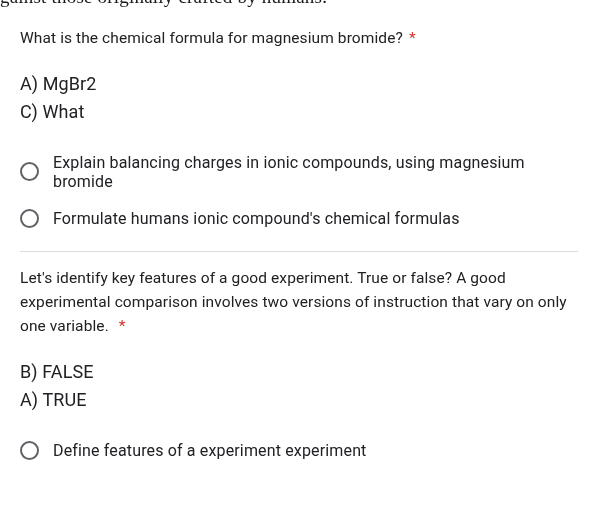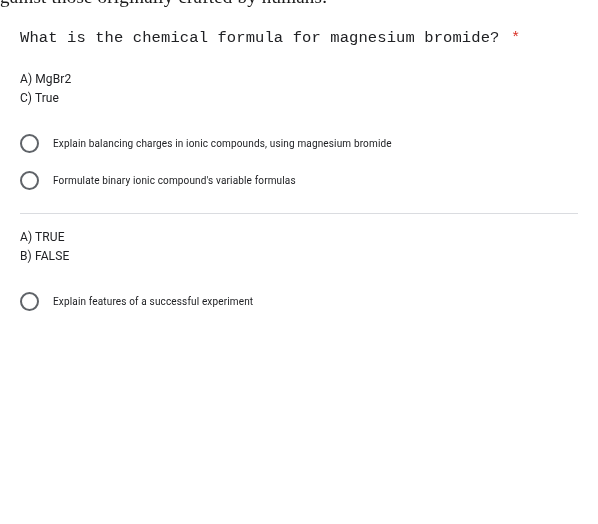--- a/index.html
+++ b/index.html
@@ -29,7 +29,6 @@
     line-height: 1.55;
     letter-spacing: 0.1px;
     margin-bottom: 20px;
-    font-family: Liberation Mono, monospace;
   }
   .required {
     color: #d93025;

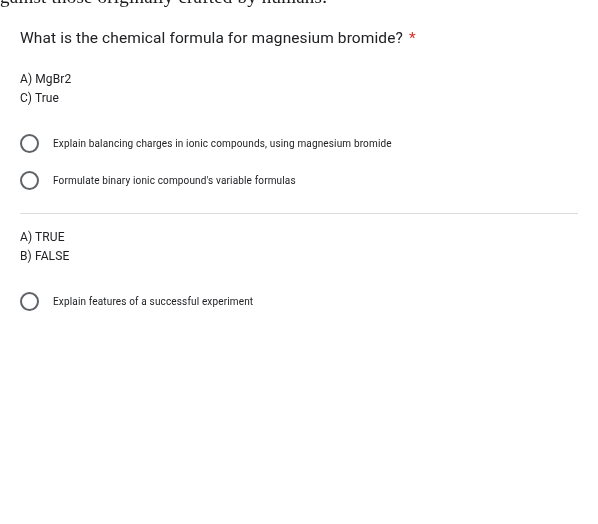--- a/index.html
+++ b/index.html
@@ -35,7 +35,7 @@
     margin-left: 2px;
   }
   .answer-list {
-    font-size: 12px;
+    font-size: 18px;
     color: #202124;
     line-height: 1.55;
     margin-bottom: 18px;

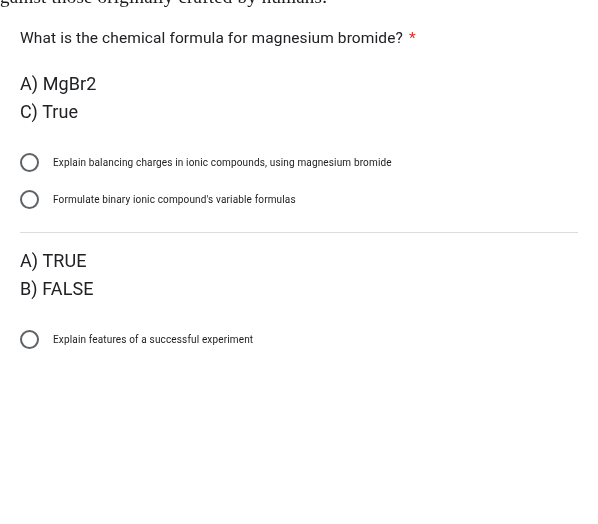--- a/index.html
+++ b/index.html
@@ -79,7 +79,7 @@
 
   <div class="answer-list">
     <div>A) MgBr2</div>
-    <div>C) True</div>
+    <div>C) What</div>
   </div>
 
   <div class="radio-row">

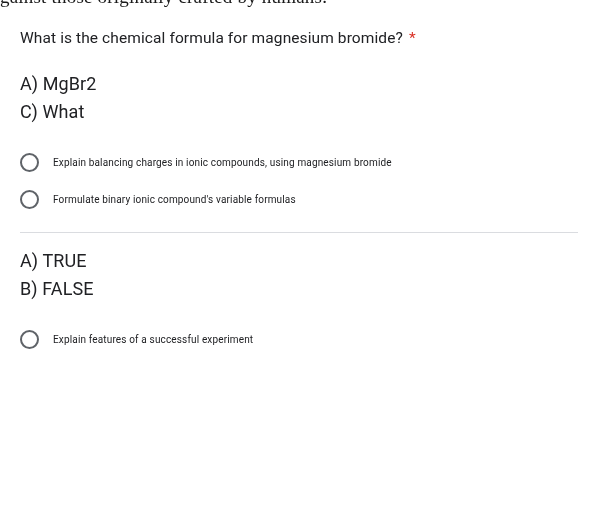--- a/index.html
+++ b/index.html
@@ -56,7 +56,7 @@
     box-sizing: border-box;
   }
   .radio-label {
-    font-size: 10px;
+    font-size: 16px;
     color: #202124;
     letter-spacing: 0.15px;
   }

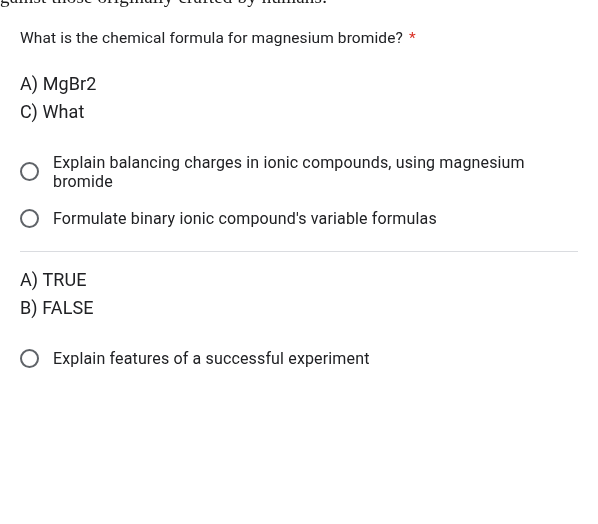--- a/index.html
+++ b/index.html
@@ -88,7 +88,7 @@
   </div>
   <div class="radio-row">
     <div class="radio-circle"></div>
-    <div class="radio-label">Formulate binary ionic compound's variable formulas</div>
+    <div class="radio-label">Formulate humans ionic compound's chemical formulas</div>
   </div>
 </div>
 

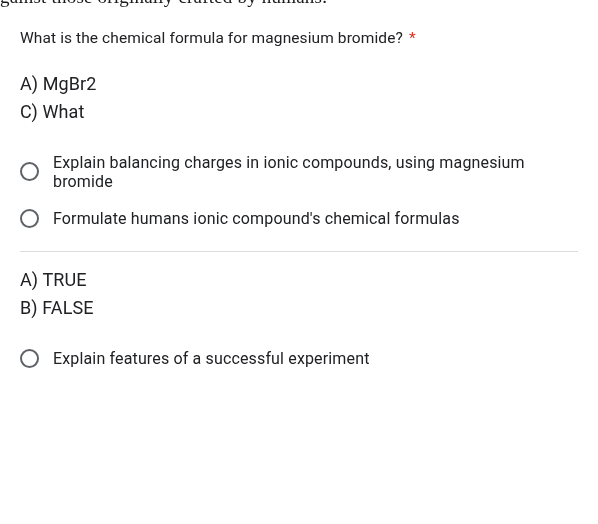--- a/index.html
+++ b/index.html
@@ -95,6 +95,10 @@
 <hr class="divider">
 
 <div class="question-block">
+  <div class="question-text">
+    <span>Let's identify key features of a good experiment. True or false? A good experimental comparison involves two versions of instruction that vary on only one variable.</span>
+    <span class="required">&nbsp;<span>*</span></span>
+  </div>
 
   <div class="answer-list">
     <div>A) TRUE</div>

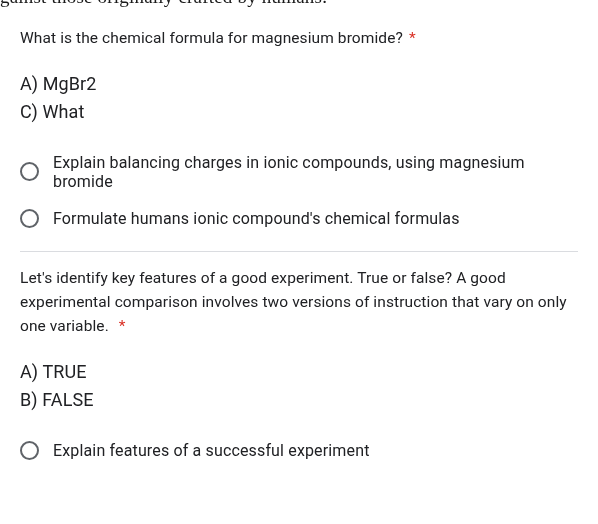--- a/index.html
+++ b/index.html
@@ -101,8 +101,8 @@
   </div>
 
   <div class="answer-list">
+    <div>B) FALSE</div>
     <div>A) TRUE</div>
-    <div>B) FALSE</div>
   </div>
 
   <div class="radio-row">

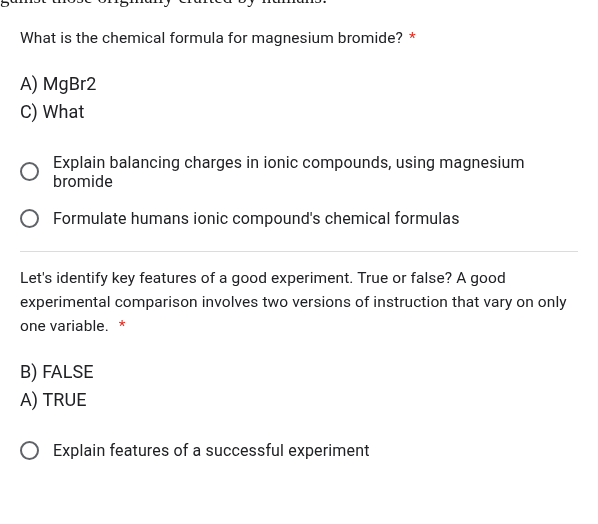--- a/index.html
+++ b/index.html
@@ -107,7 +107,7 @@
 
   <div class="radio-row">
     <div class="radio-circle"></div>
-    <div class="radio-label">Explain features of a successful experiment</div>
+    <div class="radio-label">Define features of a experiment experiment</div>
   </div>
 </div>
 

